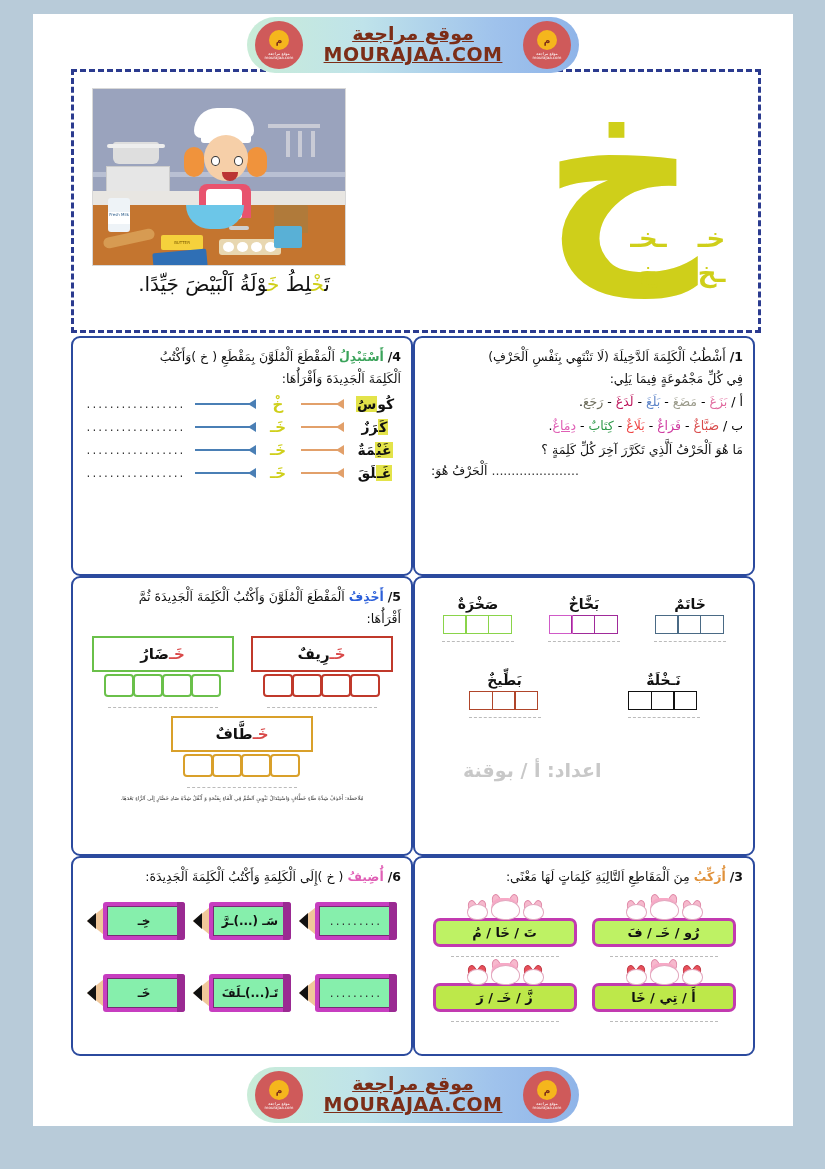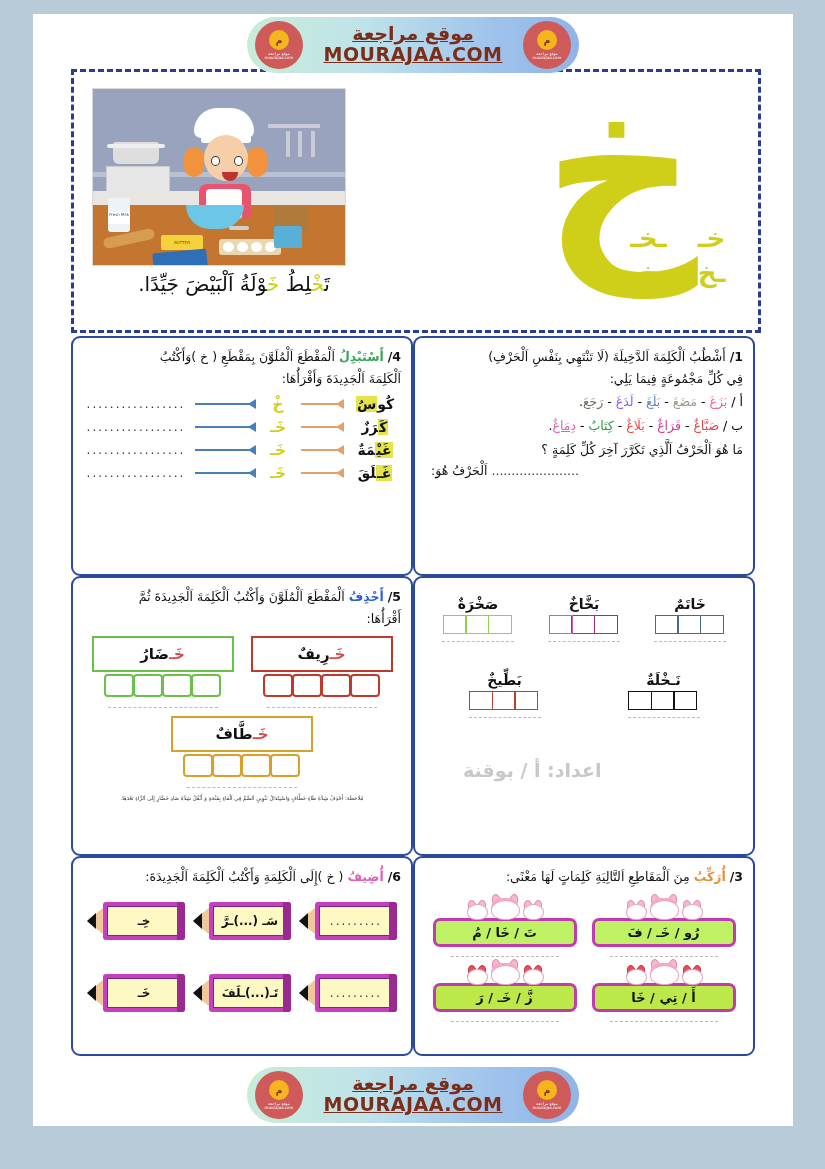--- a/index.html
+++ b/index.html
@@ -130,7 +130,7 @@
 
   .wordline{font-size:12.5px;line-height:1.95;text-align:right;direction:rtl;}
   .w-pink{color:#e06a9e;} .w-grey{color:#9a9a8a;} .w-blue{color:#5f86c9;}
-  .w-rose{color:#8b5cf6;text-align:right;} .w-drk{color:#6b6b5a;} .w-red{color:#d94a4a;}
+  .w-rose{color:#be185d;text-align:right;} .w-drk{color:#6b6b5a;} .w-red{color:#d94a4a;}
   .w-mag{color:#cf3aa0;} .w-navy{color:#ef4444;}
   .w-grn{color:#2f9a4a;} .w-pnk2{color:#e05fb5;text-decoration:underline;}
   .dots{letter-spacing:2px;color:#333;}

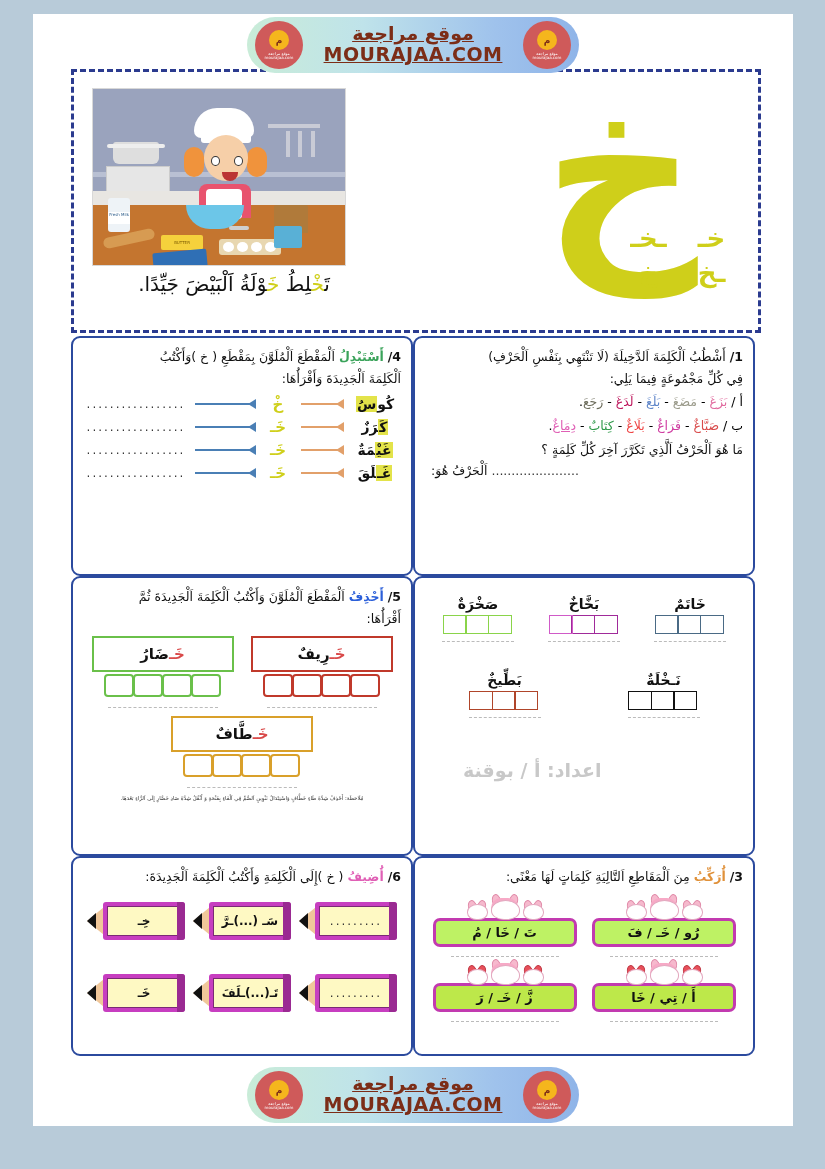--- a/index.html
+++ b/index.html
@@ -207,7 +207,7 @@
     background:#c73ec0;border-radius:3px;box-sizing:border-box;padding:4px;
   }
   .pinner{
-    width:100%;height:100%;background:#fef9c3;border:1.5px solid #7a2a75;
+    width:100%;height:100%;background:#86efac;border:1.5px solid #7a2a75;
     box-sizing:border-box;display:flex;align-items:center;justify-content:center;
     font-size:12px;font-weight:bold;color:#111;
   }

